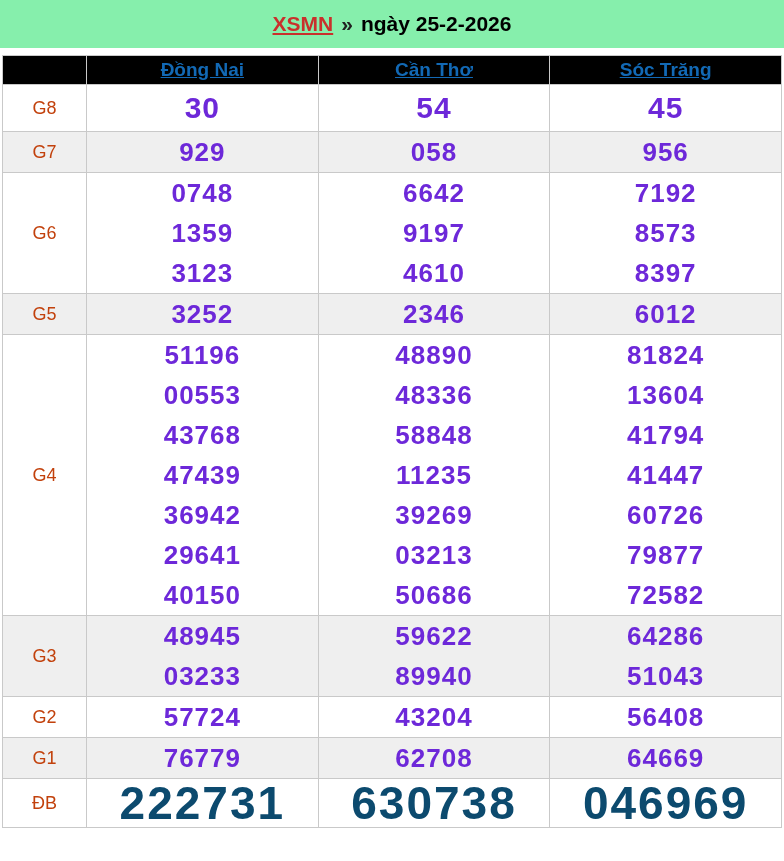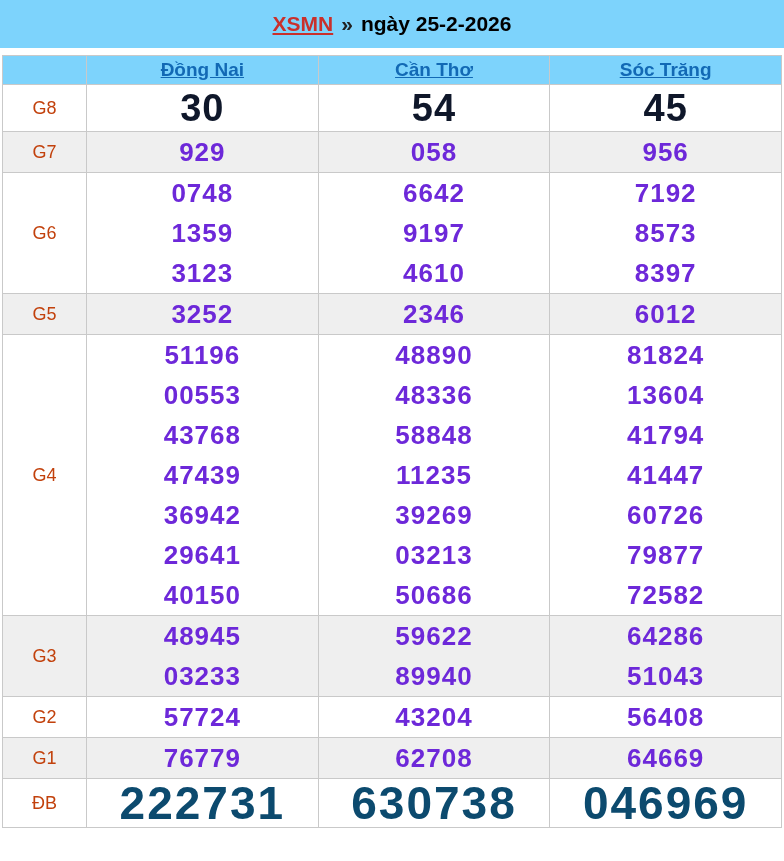--- a/index.html
+++ b/index.html
@@ -11,7 +11,7 @@
   }
   
   .banner{
-    background:#7dd3fc;
+    background:#86efac;
     height:48px;
     display:flex;
     align-items:center;

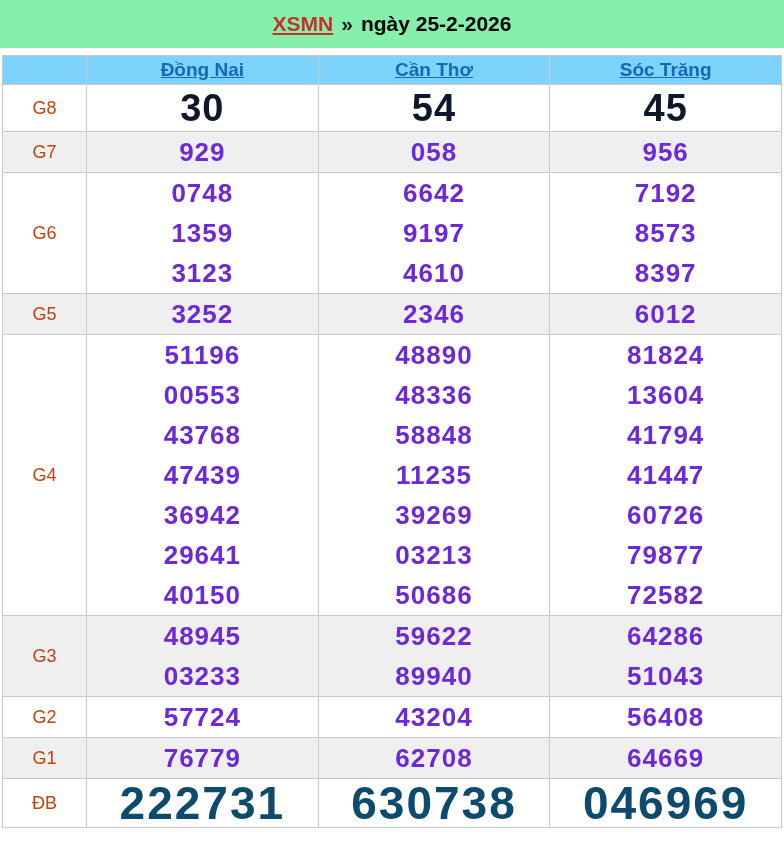--- a/index.html
+++ b/index.html
@@ -42,7 +42,7 @@
   col.c-label{width:84px;}
   thead th{
     height:28px;
-    background:#7dd3fc;
+    background:#000000;
     font-size:19px;
   }
   thead th a{

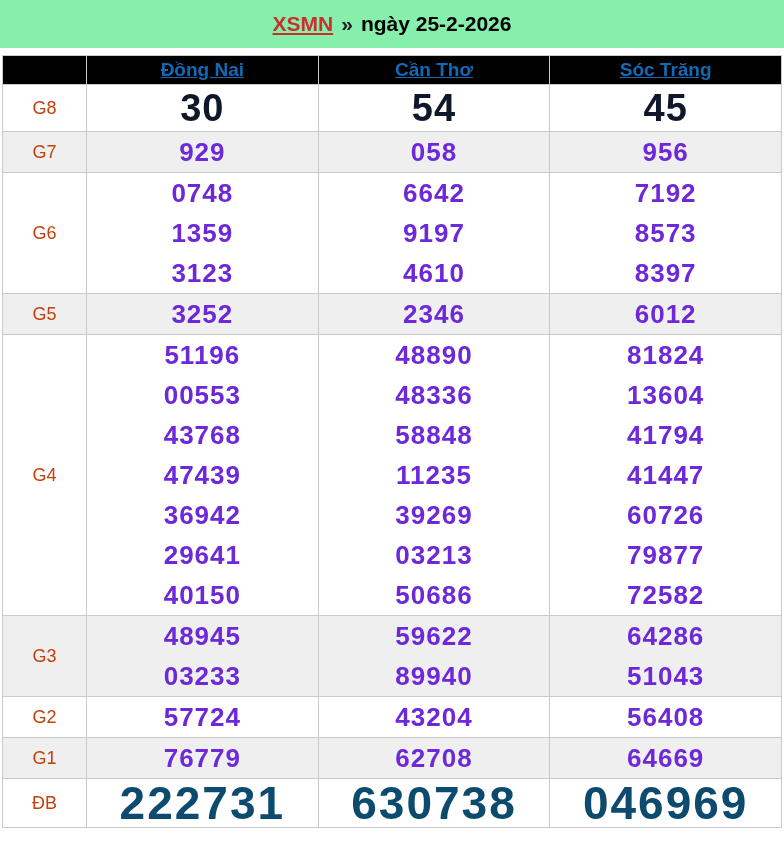--- a/index.html
+++ b/index.html
@@ -68,8 +68,8 @@
   tbody tr:nth-child(even){background:#EFEFEF;}
   
   tr.h-red td.vals div{
-    color:#0f172a;
-    font-size:38px;
+    color:#6d28d9;
+    font-size:30px;
     line-height:46px;
   }
   tr.h-red-large td.vals div{

